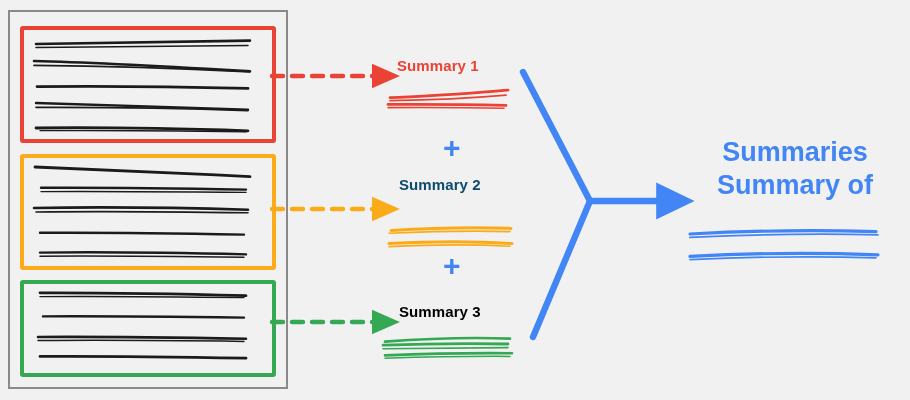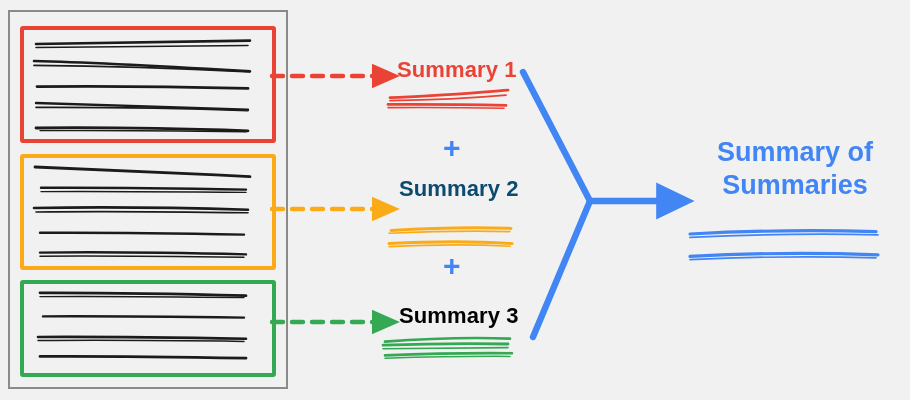--- a/index.html
+++ b/index.html
@@ -59,7 +59,7 @@
   
   .summary-label {
     position: absolute;
-    font-size: 22px;
+    font-size: 15px;
     font-weight: bold;
     white-space: nowrap;
     letter-spacing: 0.1px;

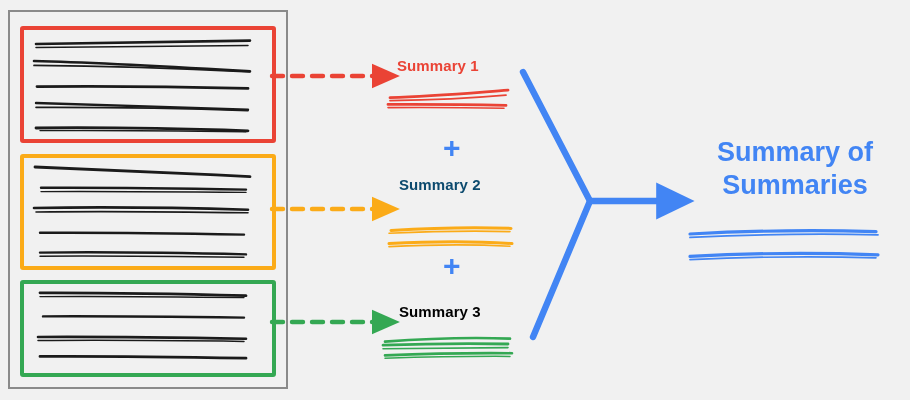--- a/index.html
+++ b/index.html
@@ -201,8 +201,8 @@
   <div class="plus-sign" id="plus-2">+</div>
 
   <div id="final-summary-title">
+    <span class="final-line">Summaries</span>
     <span class="final-line">Summary of</span>
-    <span class="final-line">Summaries</span>
   </div>
 
 </div>

